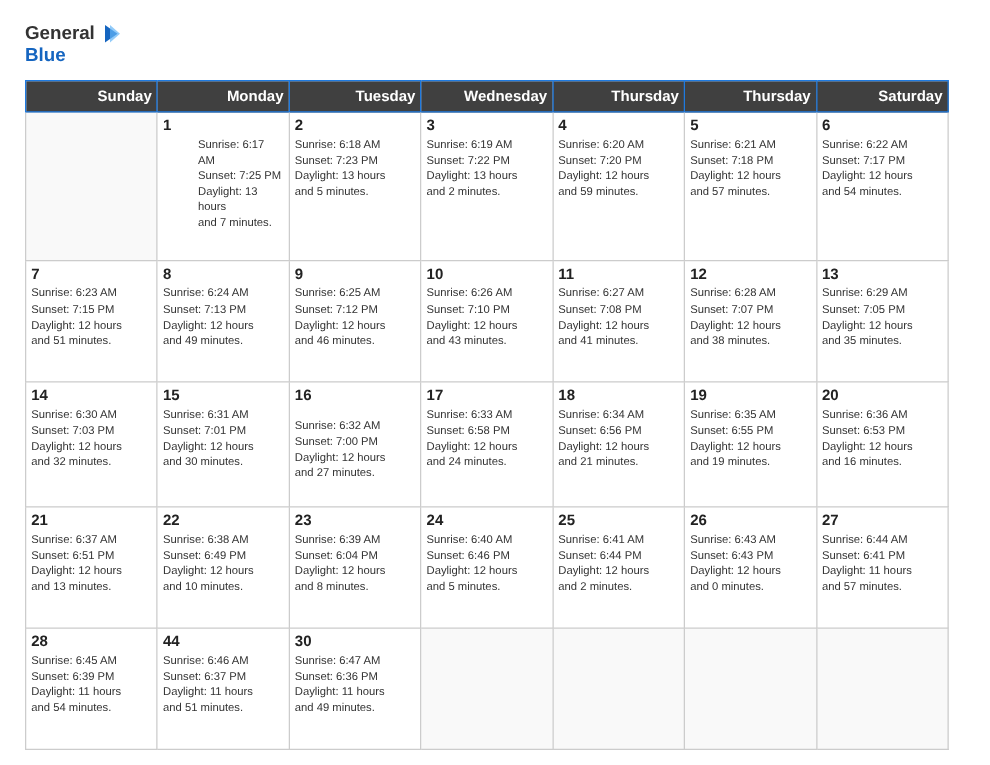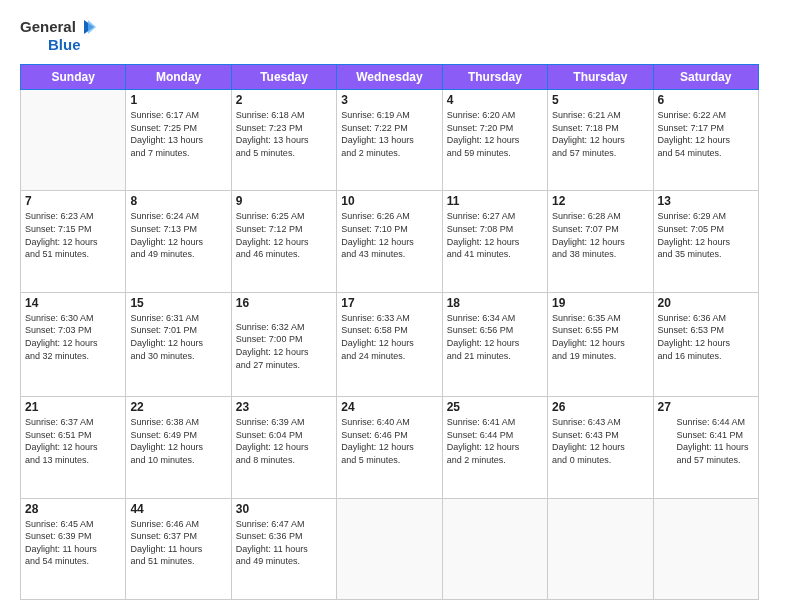--- a/index.html
+++ b/index.html
@@ -96,7 +96,7 @@
         <polygon points="10,2 18,9 10,16" fill="#64b5f6" opacity="0.7"></polygon>
       </svg>
     </span>
-    <span style="font-size:15px;font-weight:bold;color:#1565c0;margin-left:28px;">Blue</span>
+    <span style="font-size:15px;font-weight:bold;color:#1565c0;">Blue</span>
   </div>
 </div>
     <div class="title-block">

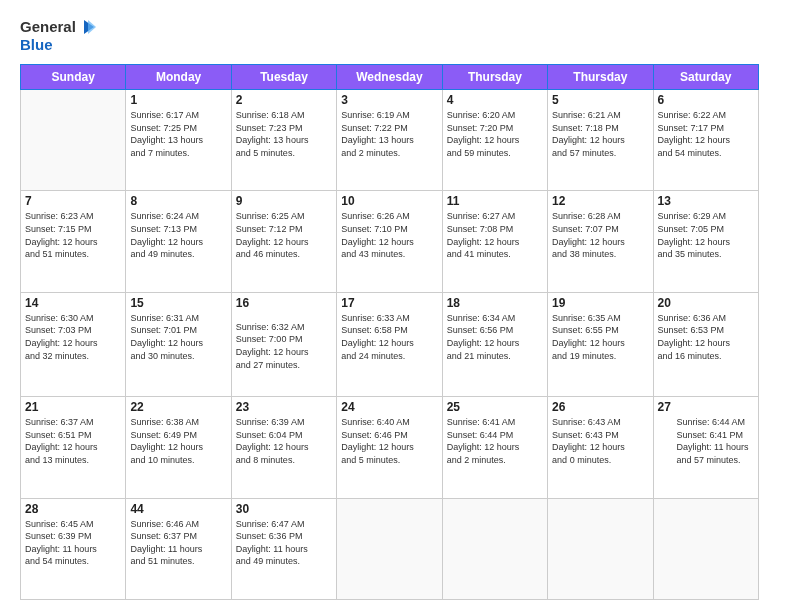--- a/index.html
+++ b/index.html
@@ -50,12 +50,12 @@
       table-layout: fixed;
     }
     .calendar th {
-      background: #8b5cf6;
+      background: #404040;
       color: #fff;
       font-size: 12px;
       font-weight: bold;
       padding: 5px 4px;
-      text-align: center;
+      text-align: right;
       border: 1px solid #1e7ae0;
     }
     .calendar td {

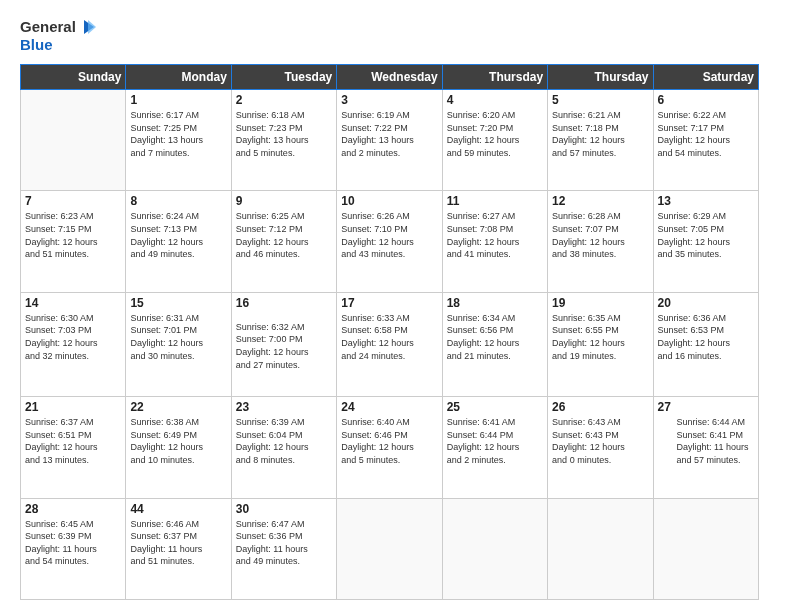--- a/index.html
+++ b/index.html
@@ -122,7 +122,7 @@
           <td class="empty-cell"></td>
           <td>
             <span class="day-number">1</span>
-            <div class="day-info" style="white-space: pre-line;">Sunrise: 6:17 AM
+            <div class="day-info" style="white-space: pre-line; margin-left: 28px;">Sunrise: 6:17 AM
 Sunset: 7:25 PM
 Daylight: 13 hours
 and 7 minutes.</div>

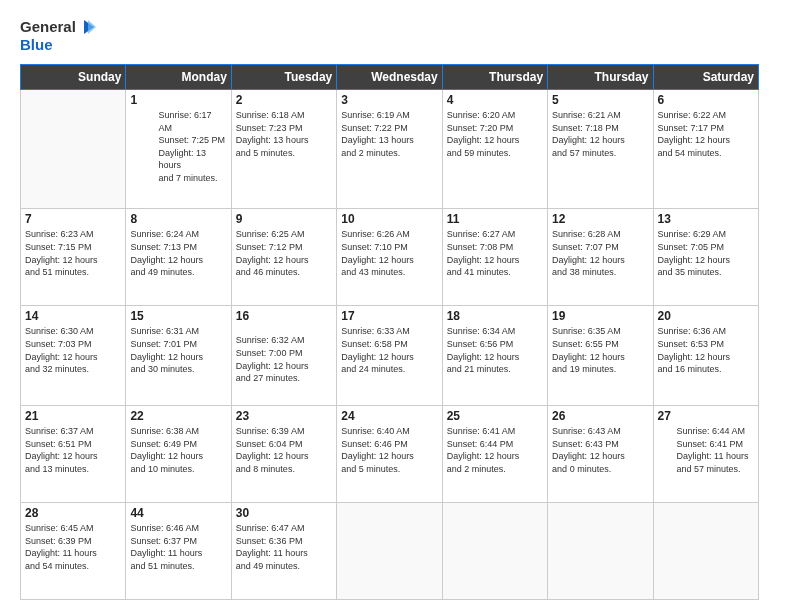--- a/index.html
+++ b/index.html
@@ -310,7 +310,7 @@
           </td>
           <td>
             <span class="day-number">27</span>
-            <div class="day-info" style="white-space: pre-line; margin-left: 19px;">Sunrise: 6:44 AM
+            <div class="day-info" style="white-space: pre-line;">Sunrise: 6:44 AM
 Sunset: 6:41 PM
 Daylight: 11 hours
 and 57 minutes.</div>

